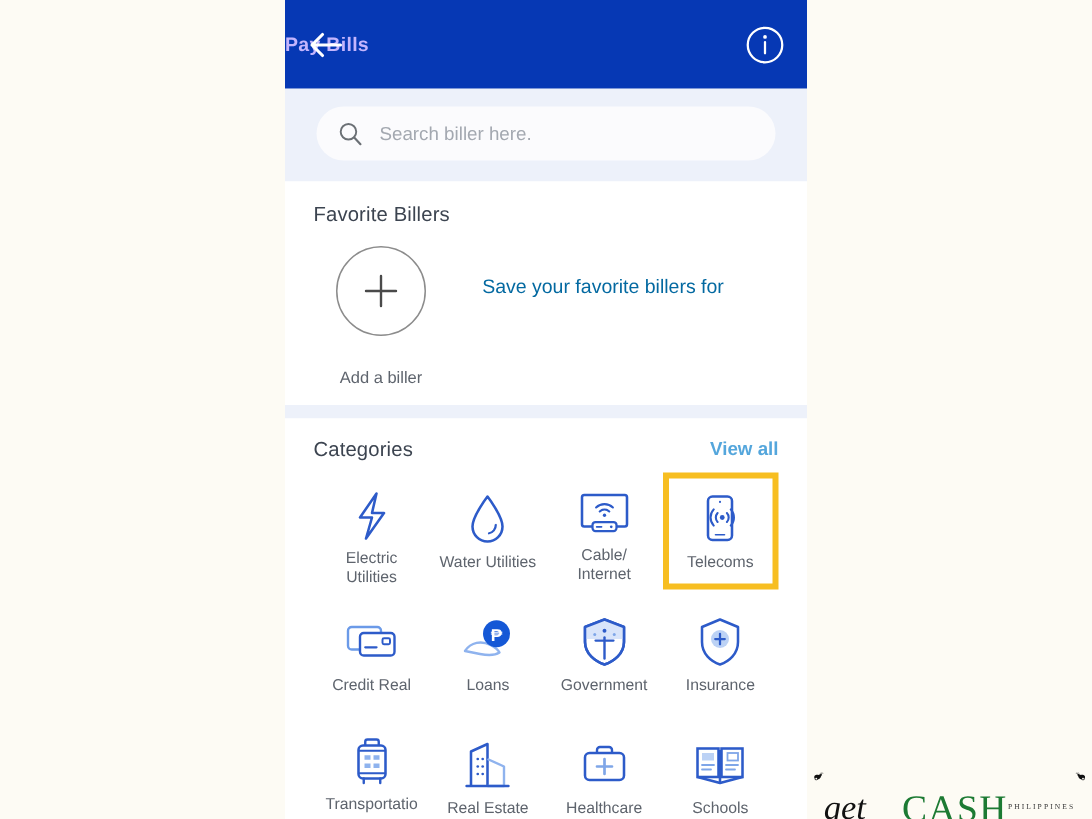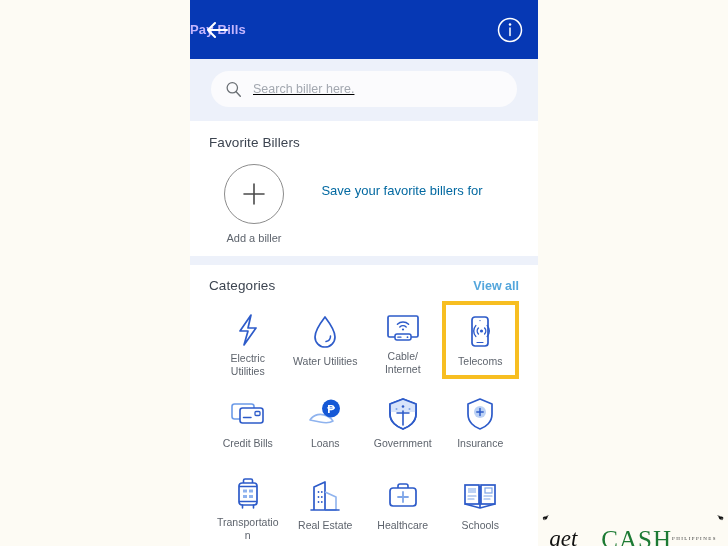--- a/index.html
+++ b/index.html
@@ -66,7 +66,6 @@
   #search-section {
     background: #EDF1FA;
     padding: 12px 0 14px 0;
-    text-decoration: underline;
   }
   #search-bar {
     margin: 0 auto;

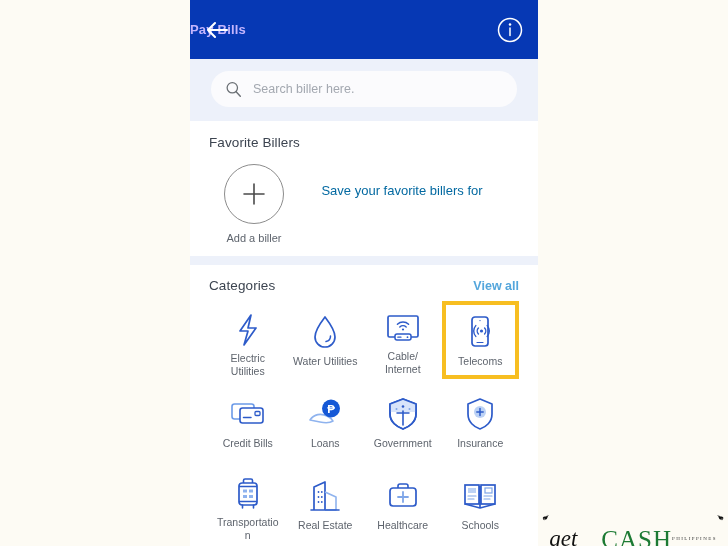--- a/index.html
+++ b/index.html
@@ -120,6 +120,7 @@
     flex-direction: column;
     align-items: center;
     cursor: pointer;
+    gap: 14px;
   }
   #add-biller-circle {
     width: 58px;

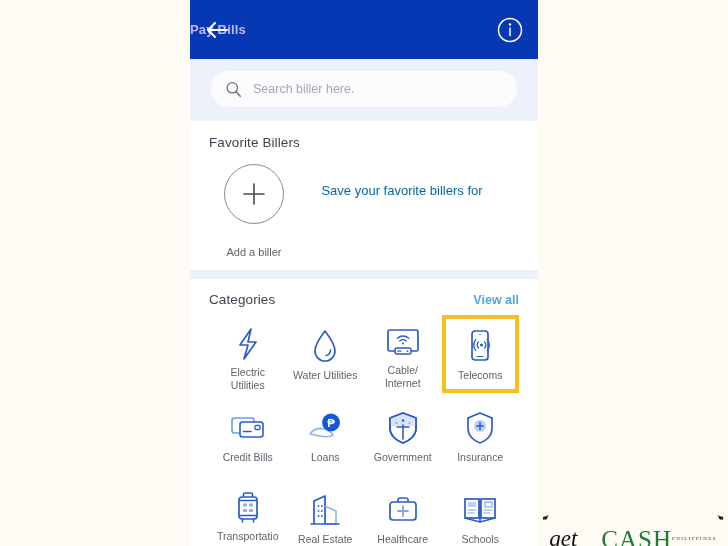--- a/index.html
+++ b/index.html
@@ -151,7 +151,7 @@
   #categories-head {
     display: flex;
     justify-content: space-between;
-    align-items: flex-end;
+    align-items: flex-start;
   }
   #view-all-link {
     font-size: 12.5px;

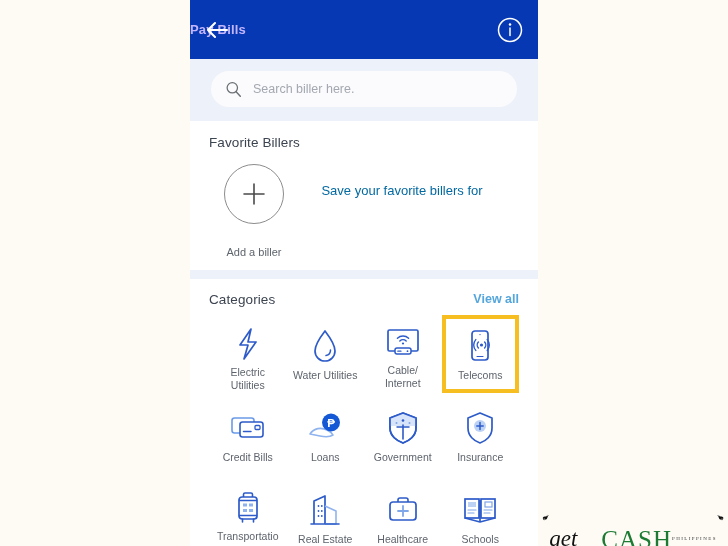--- a/index.html
+++ b/index.html
@@ -353,7 +353,7 @@
             <rect x="26" y="12.5" width="5" height="4" rx="1" fill="none" stroke="#2D5BC9" stroke-width="1.3"></rect>
           </svg>
         </div>
-        <div class="category-label">Credit Bills</div>
+        <div class="category-label">Credit Real</div>
       </div>
 
       <div class="category-tile">

